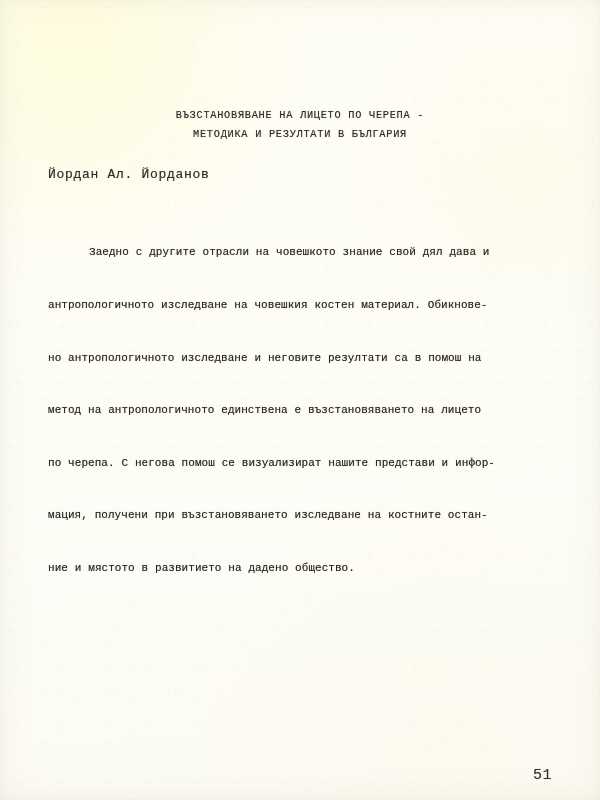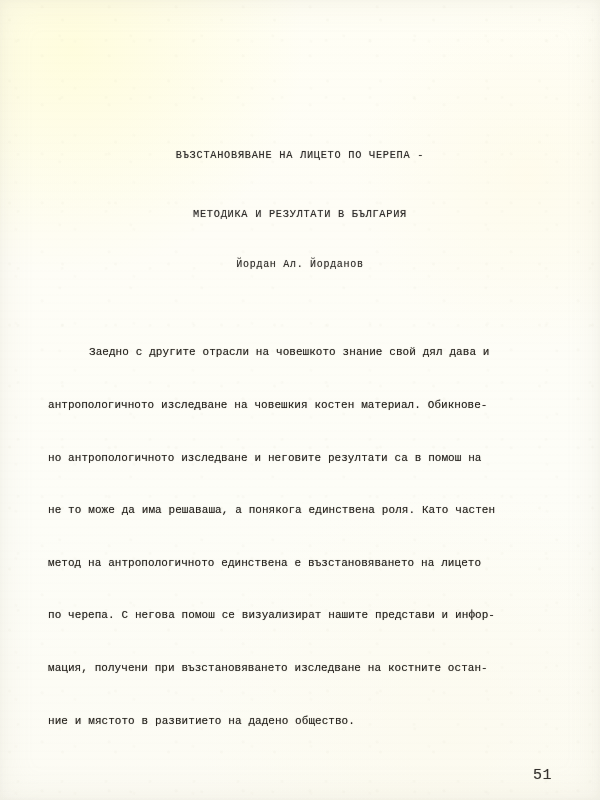--- a/index.html
+++ b/index.html
@@ -79,7 +79,6 @@
   .doc-title .title-line {
     display: block;
     white-space: pre;
-    margin-top: 40px;
   }
 
   .doc-author {

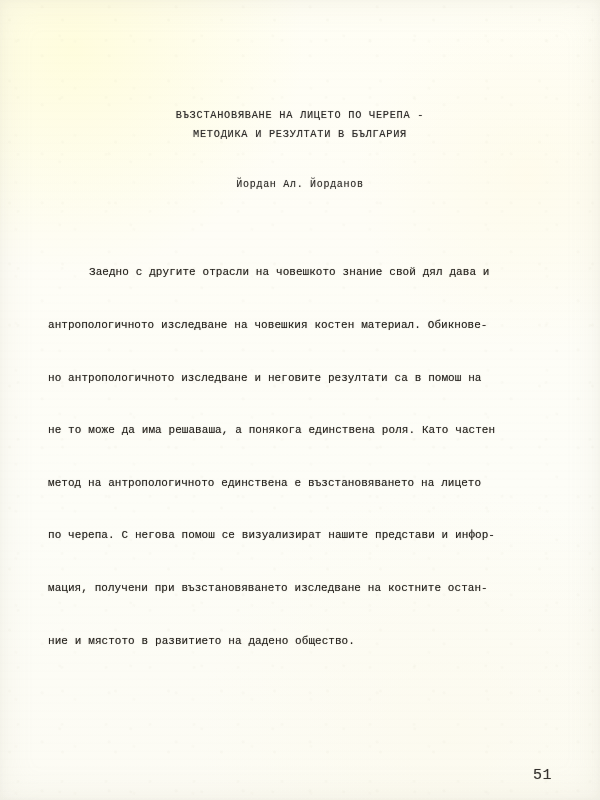--- a/index.html
+++ b/index.html
@@ -82,10 +82,9 @@
   }
 
   .doc-author {
-    margin: 12px;
+    margin: 0;
     padding-top: 24px;
-    text-align: center;
-    font-size: 10px;
+    font-size: 13px;
     letter-spacing: 0.7px;
     color: #302e2b;
     text-shadow: 0 0 0.9px rgba(70,66,60,0.5);

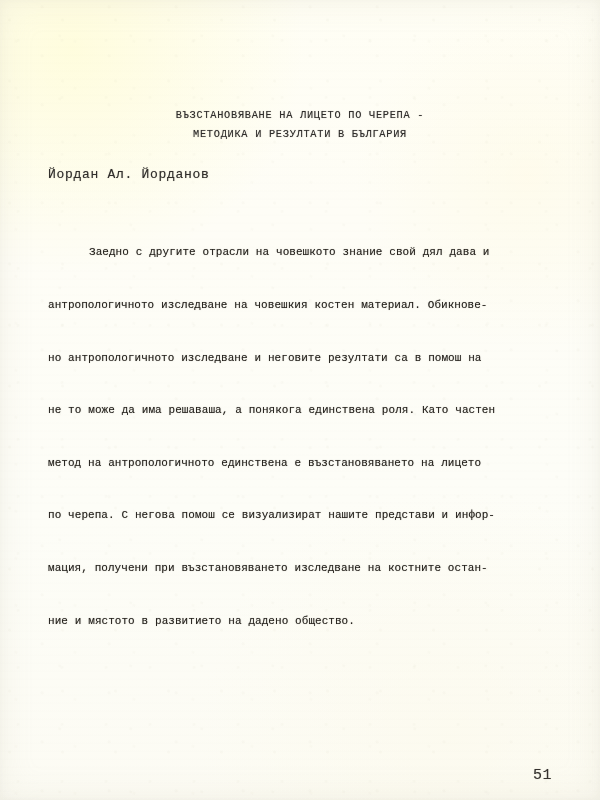--- a/index.html
+++ b/index.html
@@ -161,7 +161,6 @@
         <span class="tline">      Заедно с другите отрасли на човешкото знание свой дял дава и</span>
         <span class="tline">антропологичното изследване на човешкия костен материал. Обикнове-</span>
         <span class="tline">но антропологичното изследване и неговите резултати са в помош на</span>
-        <span class="tline">не то може да има решаваша, а понякога единствена роля. Като частен</span>
         <span class="tline">метод на антропологичното единствена е възстановяването на лицето</span>
         <span class="tline">по черепа. С негова помош се визуализират нашите представи и инфор-</span>
         <span class="tline">мация, получени при възстановяването изследване на костните остан-</span>

